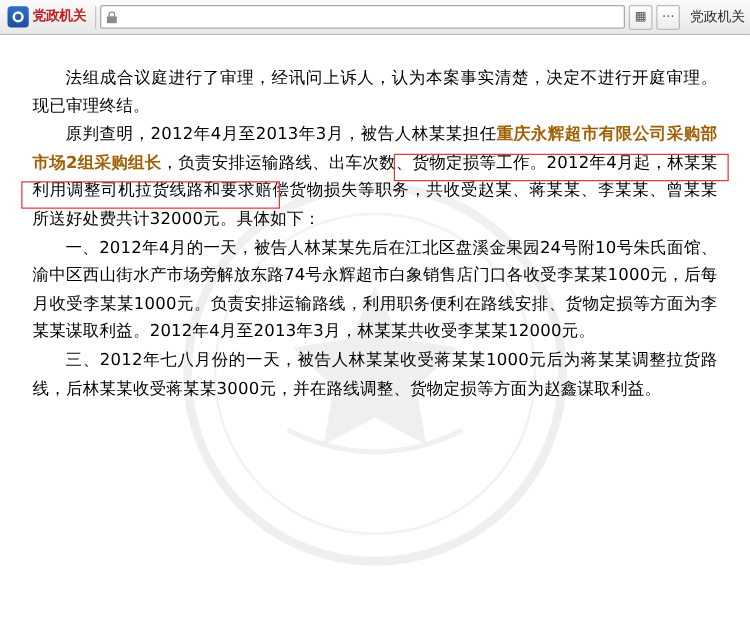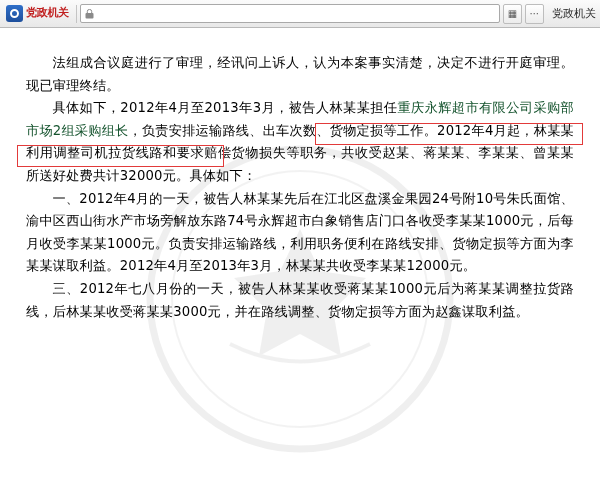--- a/index.html
+++ b/index.html
@@ -207,7 +207,7 @@
   <div class="doc-text">
     <p class="p">法组成合议庭进行了审理，经讯问上诉人，认为本案事实清楚，决定不进行开庭审理。现已审理终结。</p>
 
-    <p class="p"><span>具体如下，2012年4月至2013年3月，</span><span>被告人林某某担任</span><span class="hl">重庆永辉超市有限公司</span><span class="hl">采购部市场2组采购组长</span><span>，负责安排运输路线、出车次数、货物定损等工作。2012年4月起，林某某利用调整司机拉货线路和要求赔偿货物损失等职务，共收受赵某、蒋某某、李某某、曾某某所送好处费共计32000元。具体如下：</span></p>
+    <p class="p"><span>原判查明，2012年4月至2013年3月，</span><span>被告人林某某担任</span><span class="hl">重庆永辉超市有限公司</span><span class="hl">采购部市场2组采购组长</span><span>，负责安排运输路线、出车次数、货物定损等工作。2012年4月起，林某某利用调整司机拉货线路和要求赔偿货物损失等职务，共收受赵某、蒋某某、李某某、曾某某所送好处费共计32000元。具体如下：</span></p>
 
     <p class="p">一、2012年4月的一天，被告人林某某先后在江北区盘溪金果园24号附10号朱氏面馆、渝中区西山街水产市场旁解放东路74号永辉超市白象销售店门口各收受李某某1000元，后每月收受李某某1000元。负责安排运输路线，利用职务便利在路线安排、货物定损等方面为李某某谋取利益。2012年4月至2013年3月，林某某共收受李某某12000元。</p>
     <p class="p">三、2012年七八月份的一天，被告人林某某收受蒋某某1000元后为蒋某某调整拉货路线，后林某某收受蒋某某3000元，并在路线调整、货物定损等方面为赵鑫谋取利益。</p>

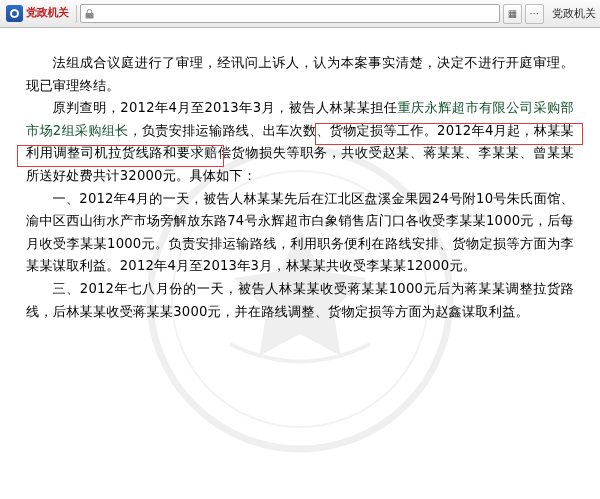--- a/index.html
+++ b/index.html
@@ -158,8 +158,8 @@
   
   .hl {
     position: relative;
-    color: #14532d;
-    font-weight: normal;
+    color: #a16207;
+    font-weight: bold;
   }
   .box {
     position: absolute;

